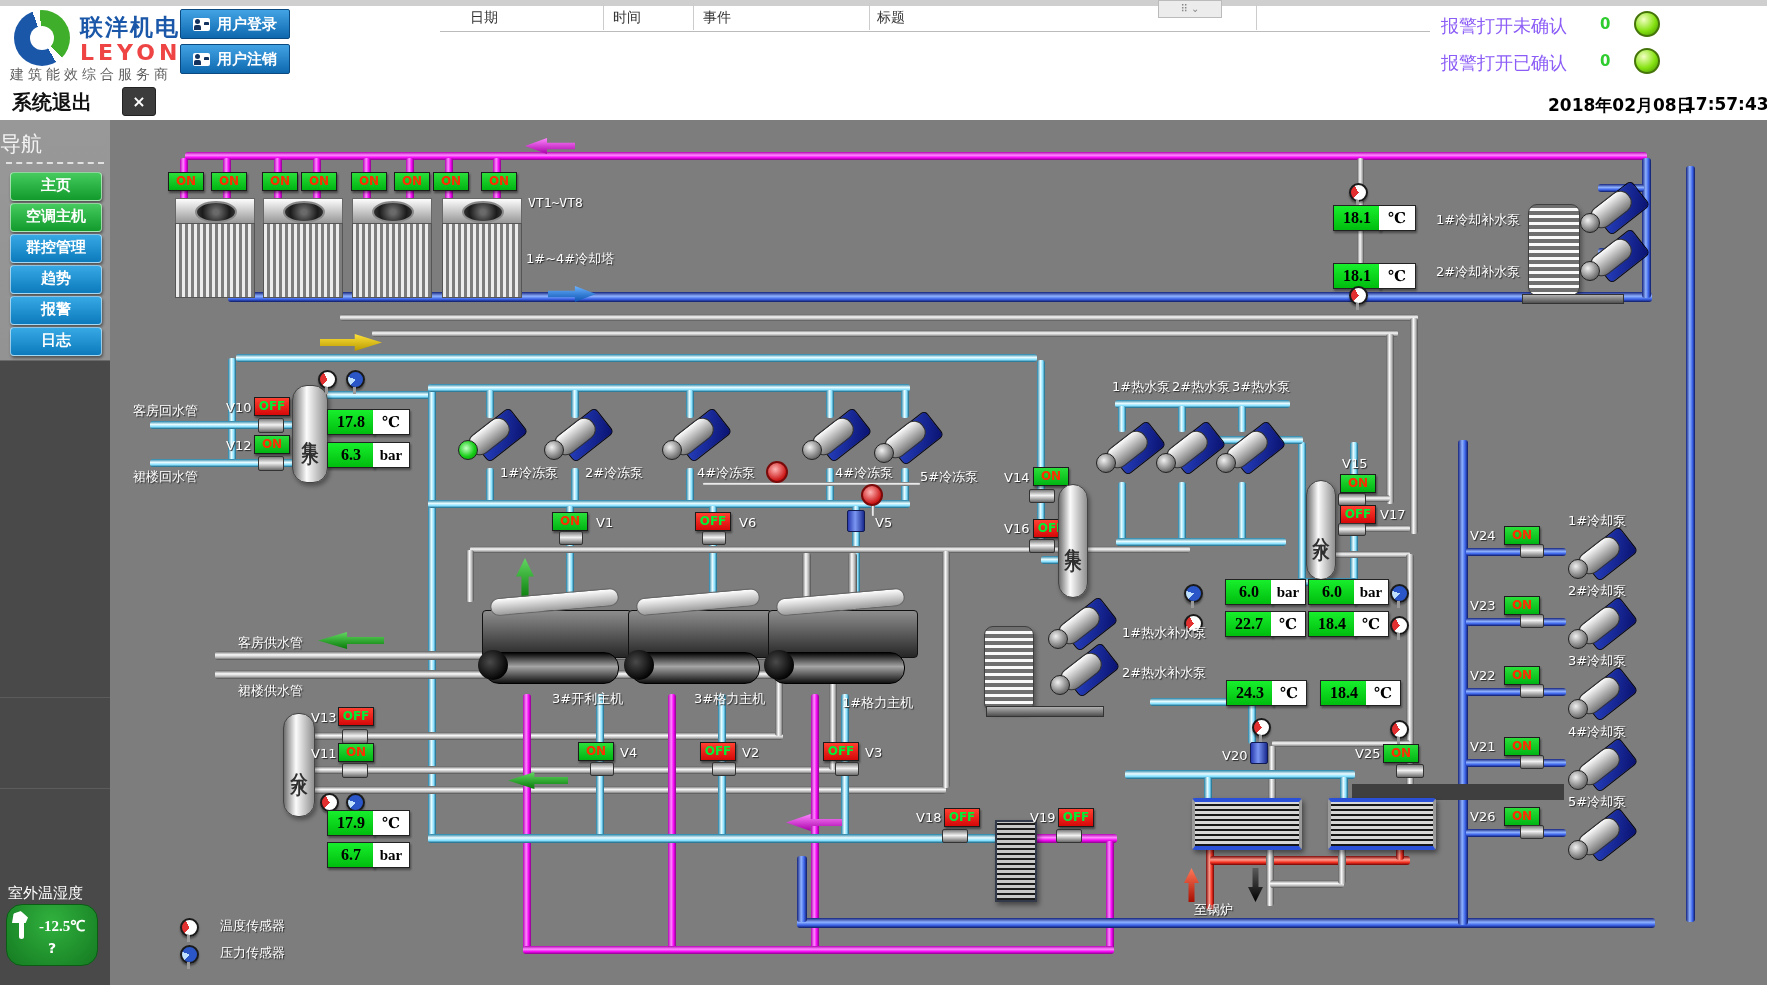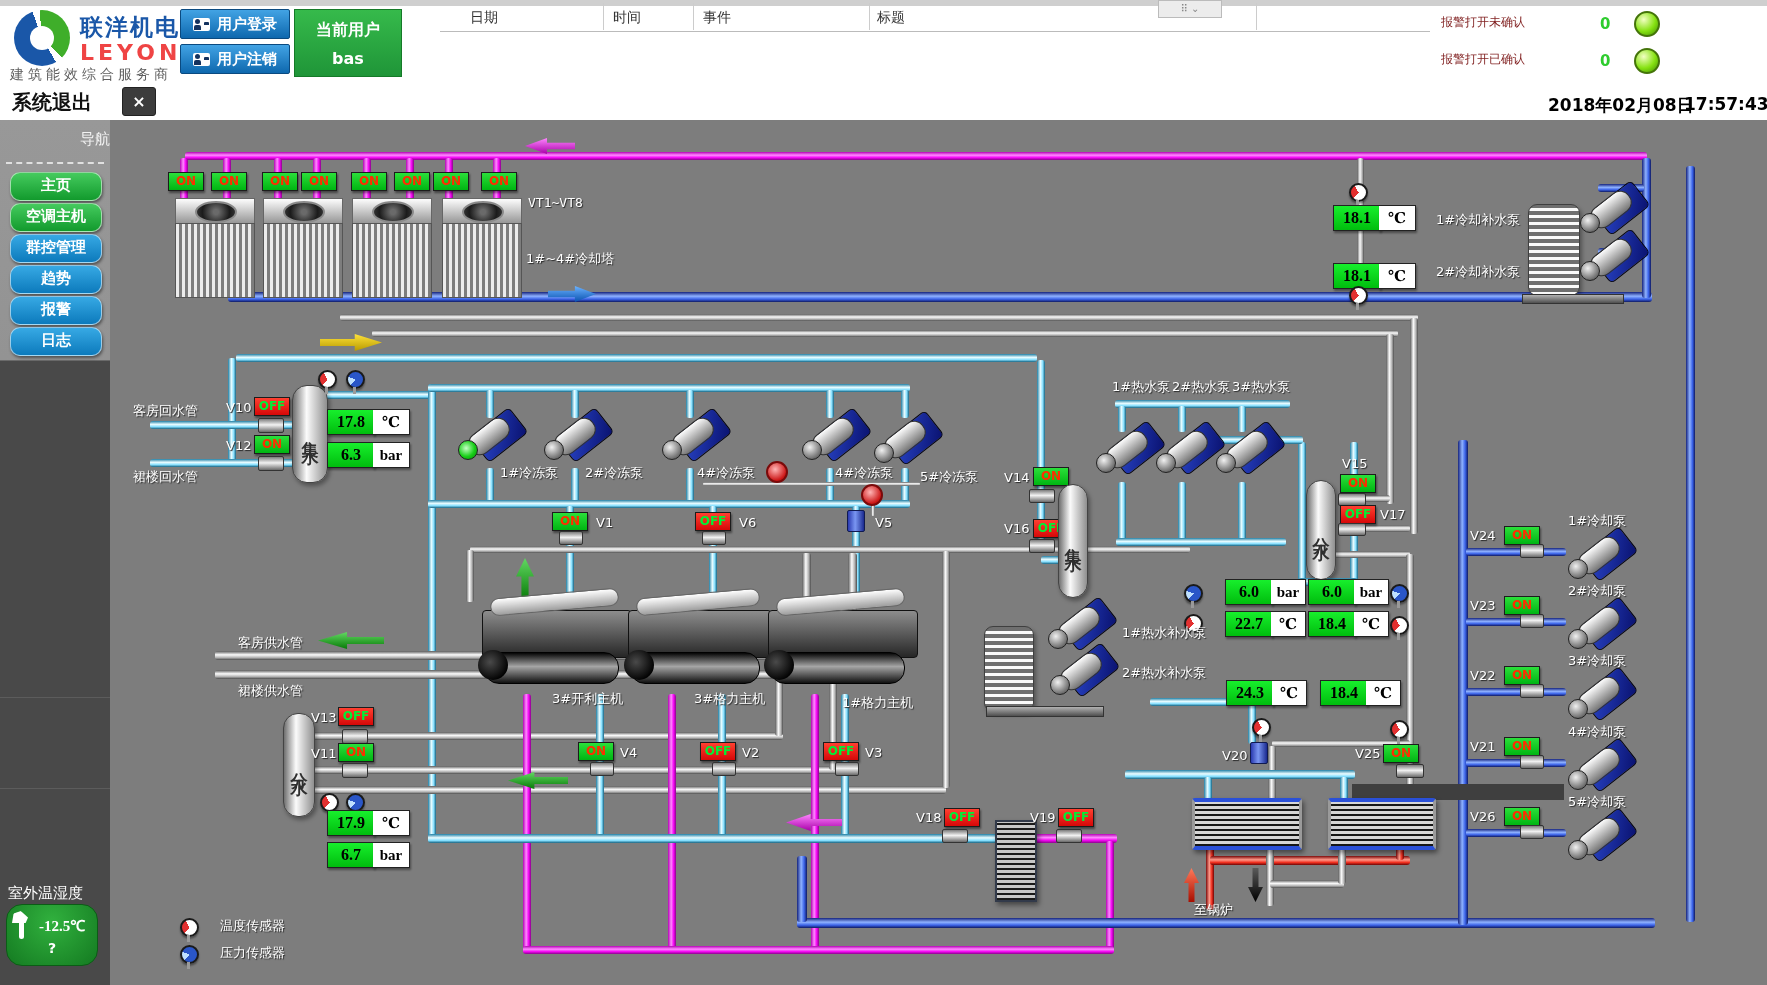--- a/index.html
+++ b/index.html
@@ -109,10 +109,6 @@
       <span class="uicon"></span>
       <span>用户注销</span>
     </div>
-  <div class="abs userbox" style="left:294px;top:9px;width:106px;height:66px">
-    <div style="margin-top:10px;font-size:16px">当前用户</div>
-    <div style="margin-top:8px;font-size:16px">bas</div>
-  </div>
 
   <div class="abs thead" style="left:470px;top:9px">日期</div>
   <div class="abs thead" style="left:613px;top:9px">时间</div>

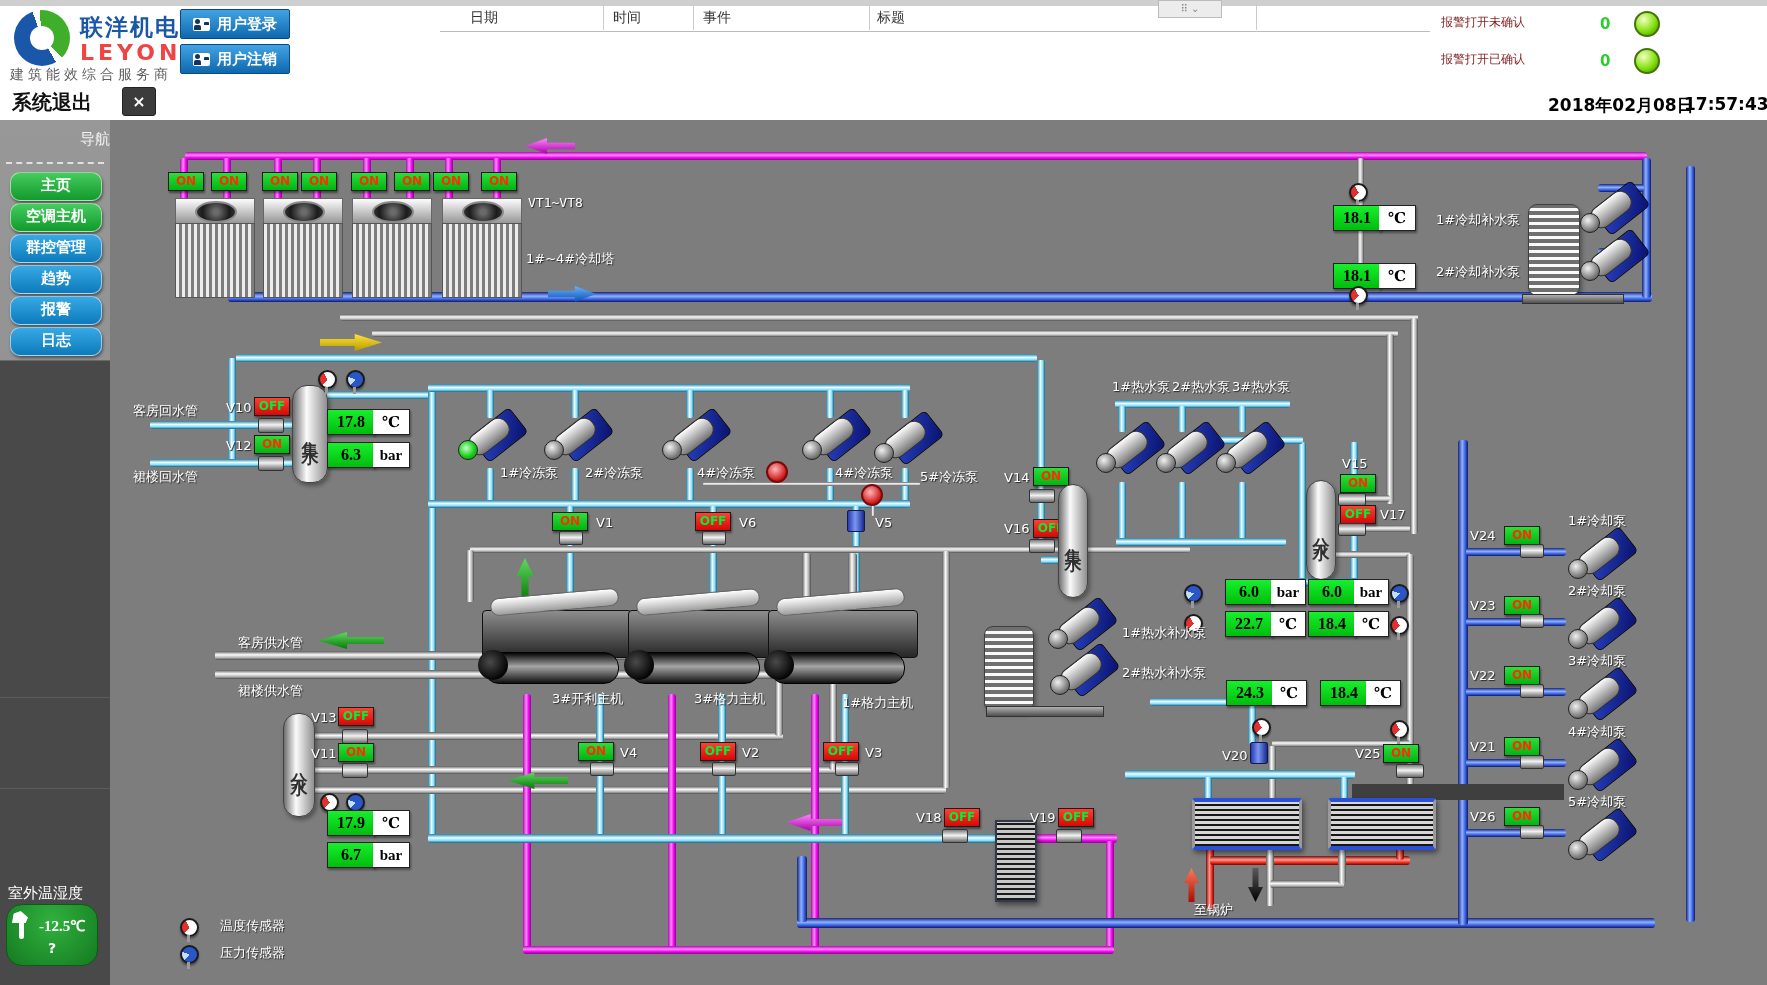--- a/index.html
+++ b/index.html
@@ -71,7 +71,7 @@
 .led{border-radius:50%;background:radial-gradient(circle at 35% 30%,#f2ffc2,#86e212 55%,#3f8c00);border:2px solid #44740a}
 .xbtn{background:#3c3c3c;color:#fff;font-size:16px;font-weight:bold;display:flex;align-items:center;justify-content:center;border-radius:3px;border:1px solid #222;cursor:pointer}
 .thead{font-size:14px;color:#333}
-.alab{font-size:12px;color:#7f1d1d;white-space:nowrap}
+.alab{font-size:18px;color:#8b5cf6;white-space:nowrap}
 .acount{font-size:15px;font-weight:bold;color:#2ecc2e}
 
 .sbtn{width:90px;height:27px;line-height:25px;text-align:center;color:#fff;font-size:15px;font-weight:bold;border-radius:10px;border:1px solid rgba(255,255,255,.55);box-shadow:1px 2px 3px rgba(0,0,0,.45);cursor:pointer}

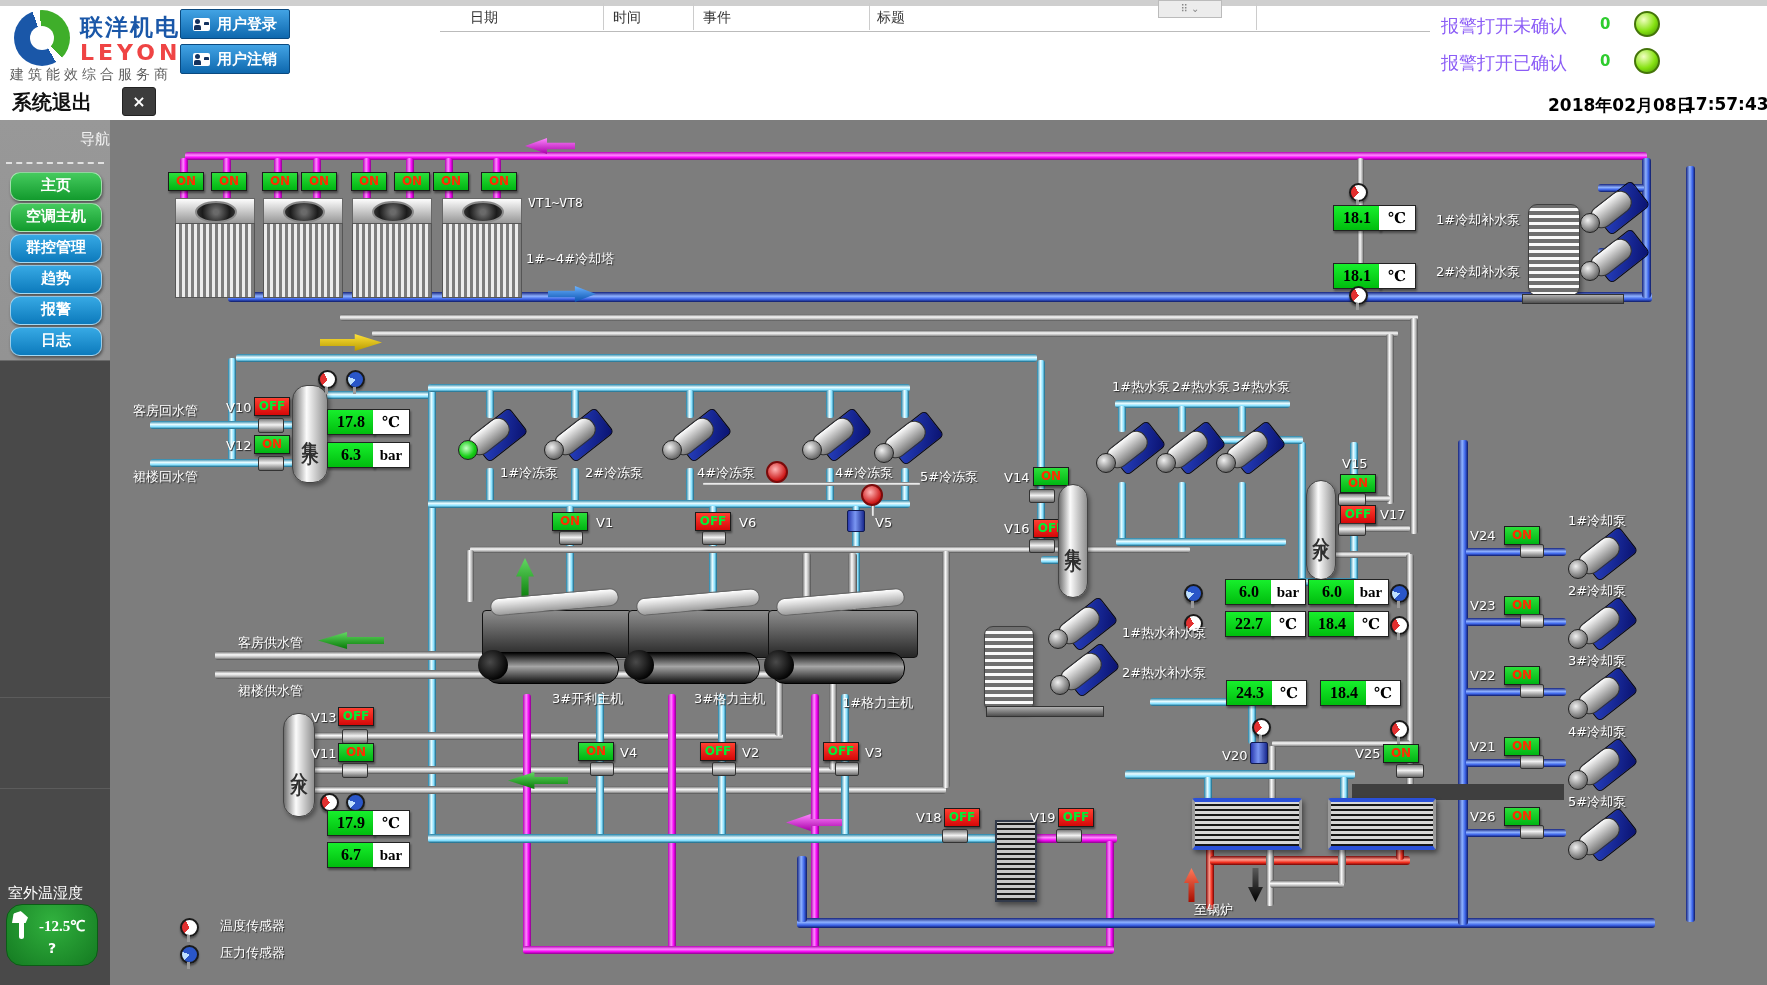--- a/index.html
+++ b/index.html
@@ -133,7 +133,7 @@
   <div class="abs" style="left:1548px;top:94px;font-size:17px;font-weight:bold;color:#000">2018年02月08日</div>
   <div class="abs" style="left:1684px;top:94px;font-size:17px;font-weight:bold;color:#000">17:57:43</div>
 
-  <div class="abs" style="left:0;top:130px;width:110px;text-align:right;font-size:15px;color:#f2f2f2">导航</div>
+  <div class="abs" style="left:0;top:130px;width:110px;text-align:left;font-size:21px;color:#f2f2f2">导航</div>
   <div class="abs" style="left:6px;top:162px;width:98px;border-top:2px dashed #e0e0e0"></div>
   <div class="abs sbtn green" style="left:10px;top:172px">主页</div>
   <div class="abs sbtn green" style="left:10px;top:203px">空调主机</div>

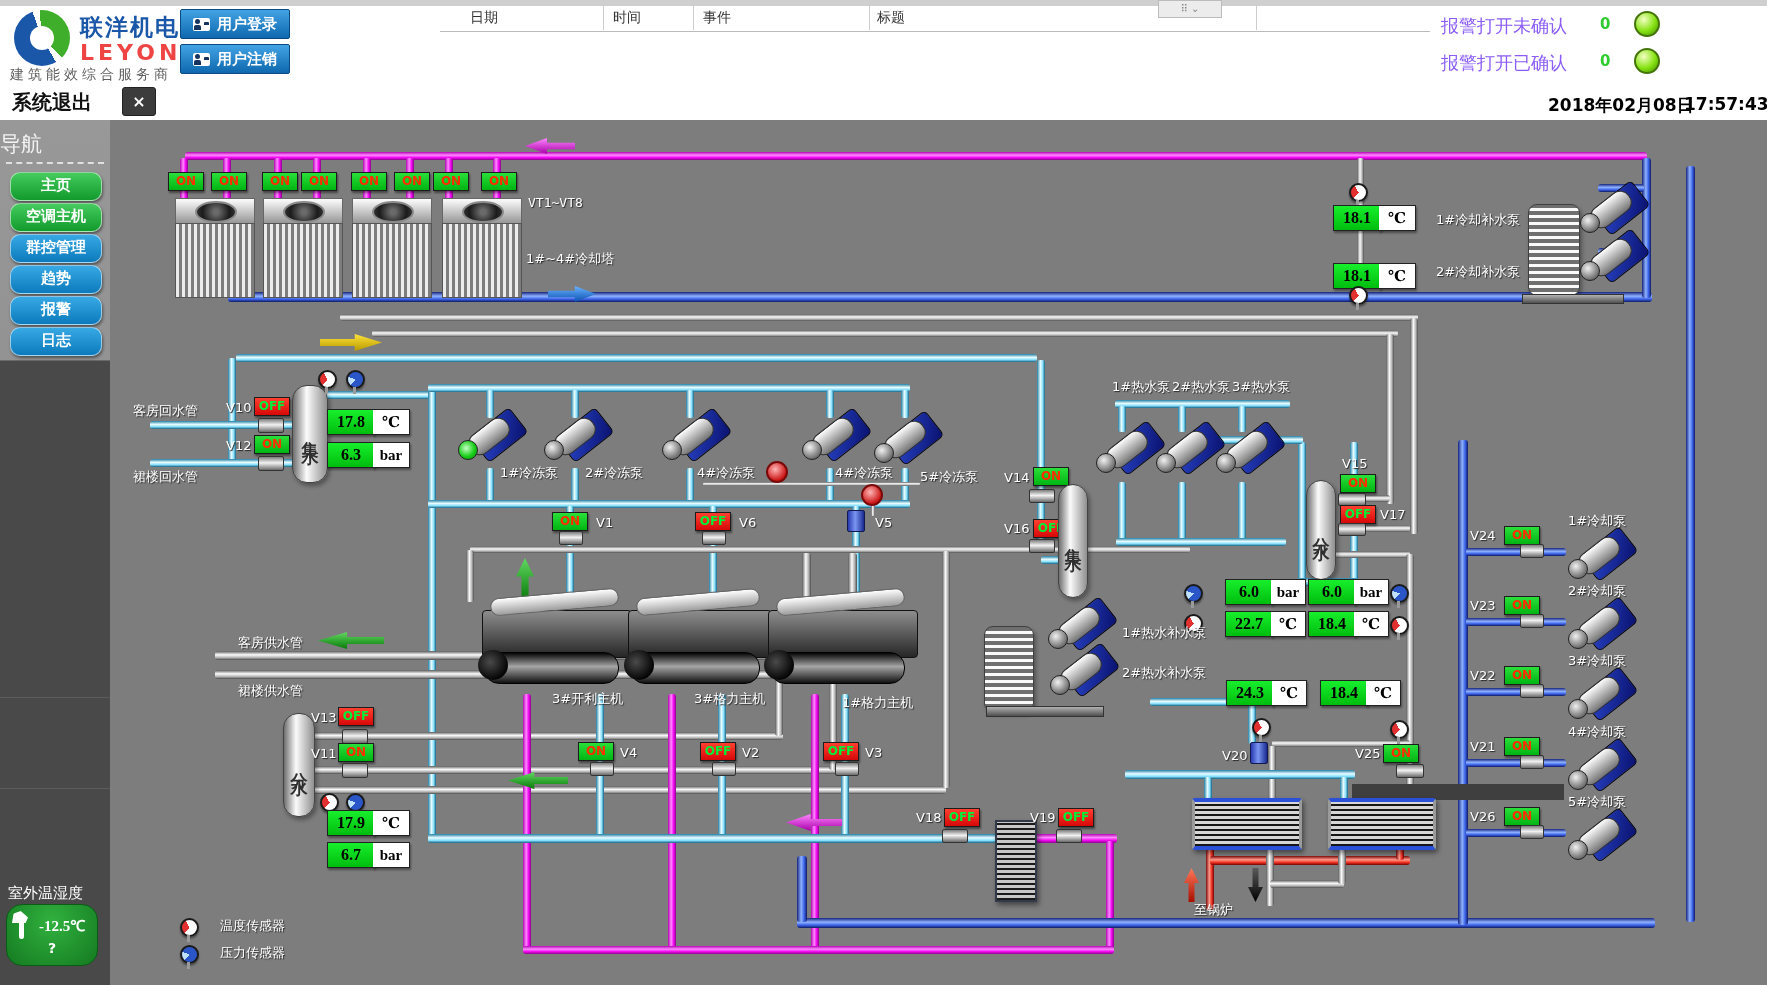--- a/index.html
+++ b/index.html
@@ -74,7 +74,7 @@
 .alab{font-size:18px;color:#8b5cf6;white-space:nowrap}
 .acount{font-size:15px;font-weight:bold;color:#2ecc2e}
 
-.sbtn{width:90px;height:27px;line-height:25px;text-align:center;color:#fff;font-size:15px;font-weight:bold;border-radius:10px;border:1px solid rgba(255,255,255,.55);box-shadow:1px 2px 3px rgba(0,0,0,.45);cursor:pointer}
+.sbtn{width:90px;height:27px;line-height:25px;text-align:center;color:#fff;font-size:15px;font-weight:bold;border-radius:4px;border:1px solid rgba(255,255,255,.55);box-shadow:1px 2px 3px rgba(0,0,0,.45);cursor:pointer}
 .sbtn.green{background:linear-gradient(#45cb5e,#129a2d)}
 .sbtn.blue{background:linear-gradient(#37a9e4,#0c7abc)}
 .outbadge{background:radial-gradient(circle at 50% 28%,#31b13e,#147a21);border-radius:16px;border:1px solid #0c5c16;color:#fff}

